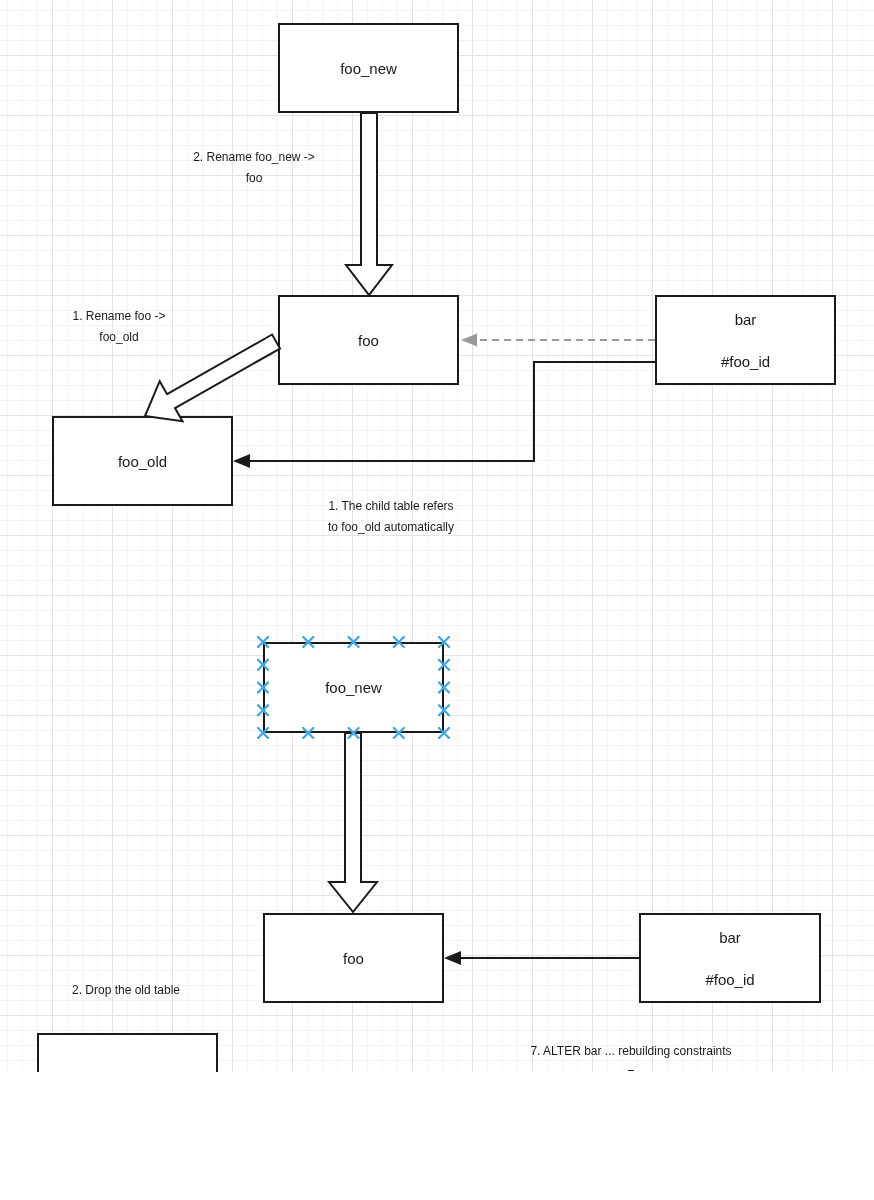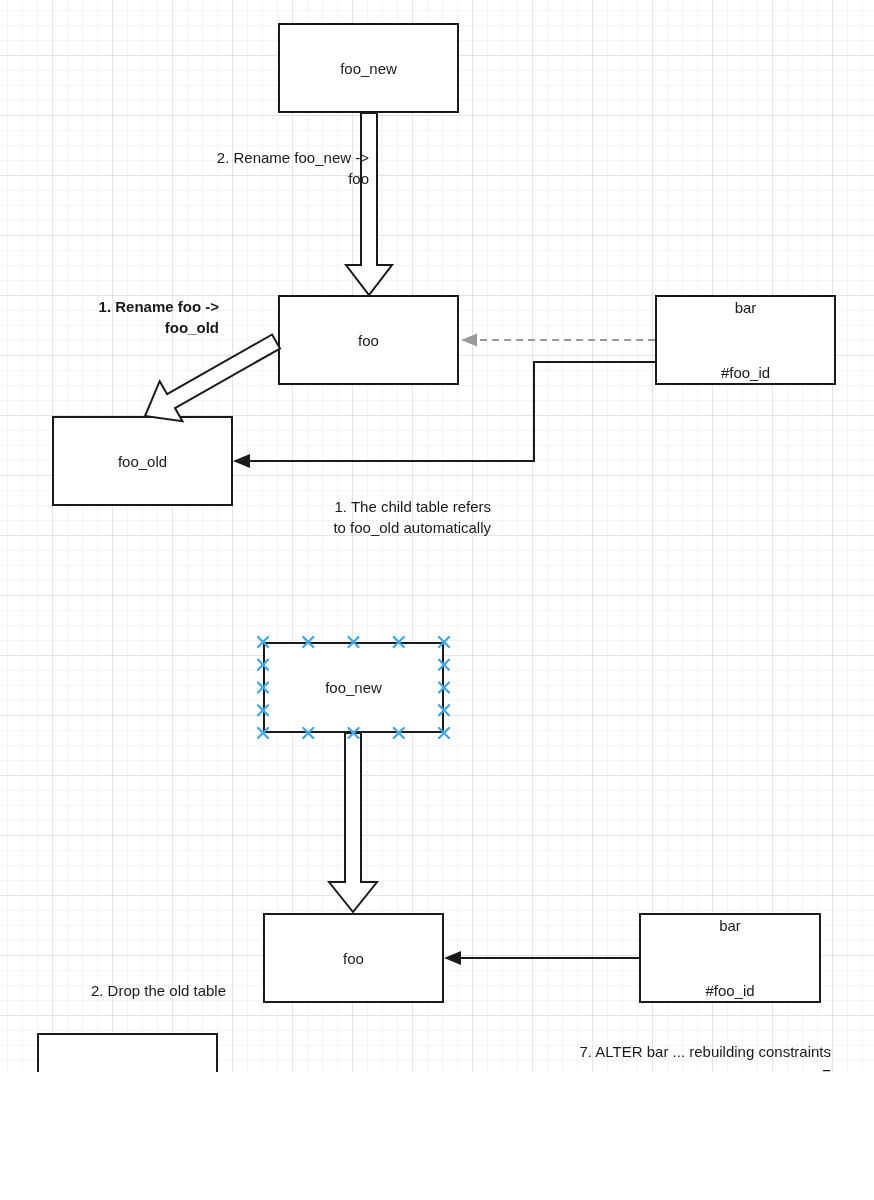--- a/index.html
+++ b/index.html
@@ -34,8 +34,8 @@
   }
   .note{
     position:absolute;
-    font-size:15px;line-height:21px;
-    text-align:right;white-space:pre-line;
+    font-size:12px;line-height:21px;
+    text-align:center;white-space:pre-line;
     z-index:3;
   }
 </style>

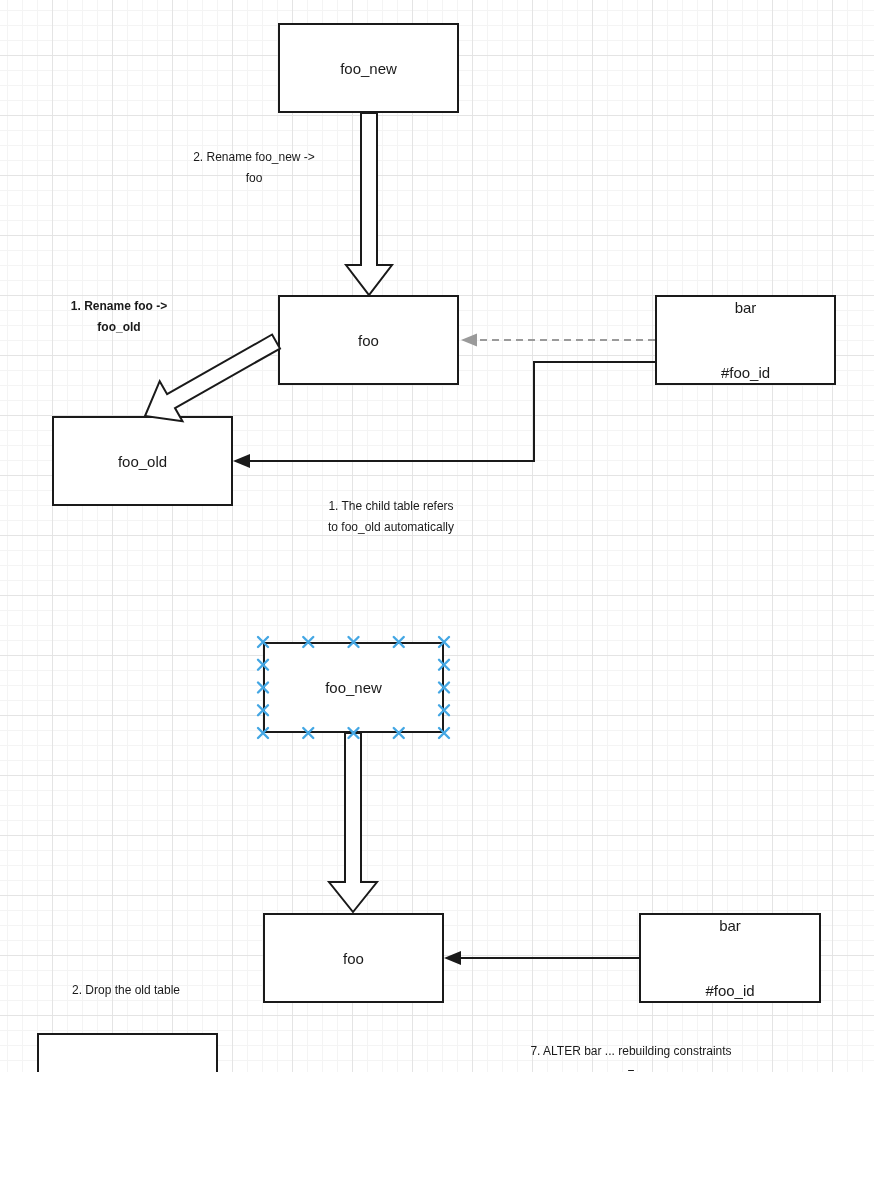--- a/index.html
+++ b/index.html
@@ -130,7 +130,7 @@
   <div class="note" style="left:139px;top:147px;width:230px;">2. Rename foo_new -&gt;
 foo</div>
 
-  <div class="note" style="left:19px;top:296px;width:200px;font-weight:bold;">1. Rename foo -&gt;
+  <div class="note" style="left:19px;top:306px;width:200px;">1. Rename foo -&gt;
 foo_old</div>
 
   <div class="note" style="left:291px;top:485px;width:200px;margin-top:11px;">1. The child table refers

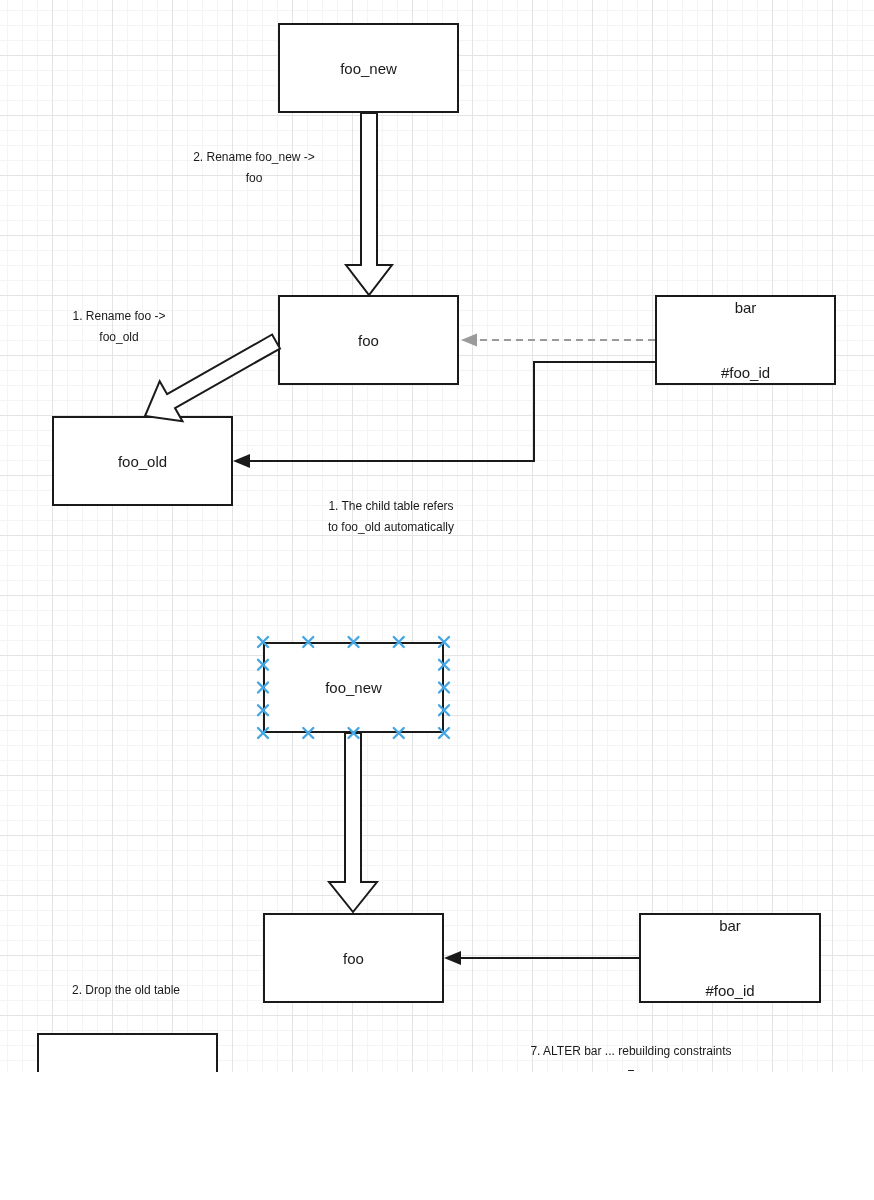--- a/index.html
+++ b/index.html
@@ -28,7 +28,7 @@
     font-size:15px;line-height:21px;
     z-index:1;
   }
-  .box.two-line{flex-direction:column;gap:21px;justify-content:space-between;}
+  .box.two-line{flex-direction:column;gap:21px;}
   .arrows{
     position:absolute;left:0;top:0;z-index:2;pointer-events:none;
   }

